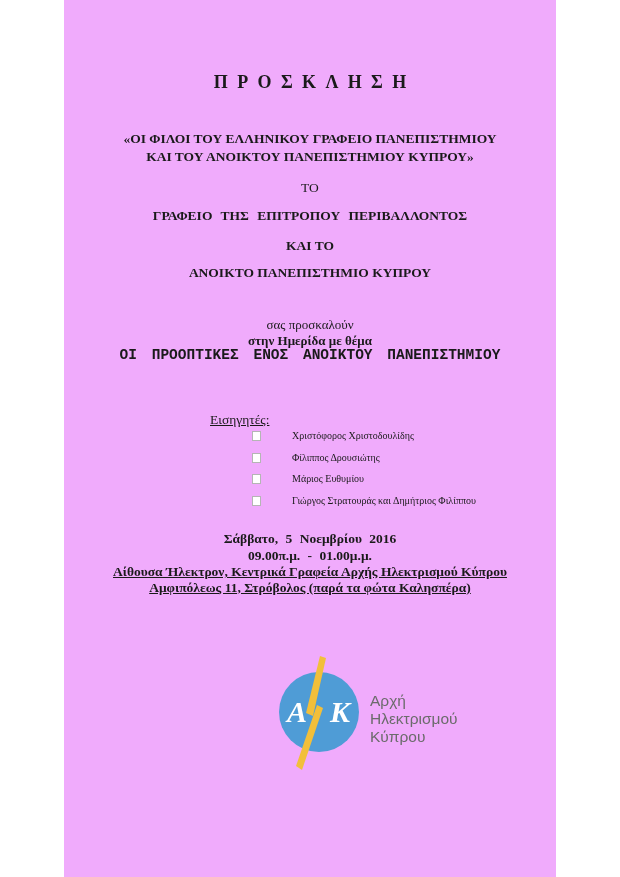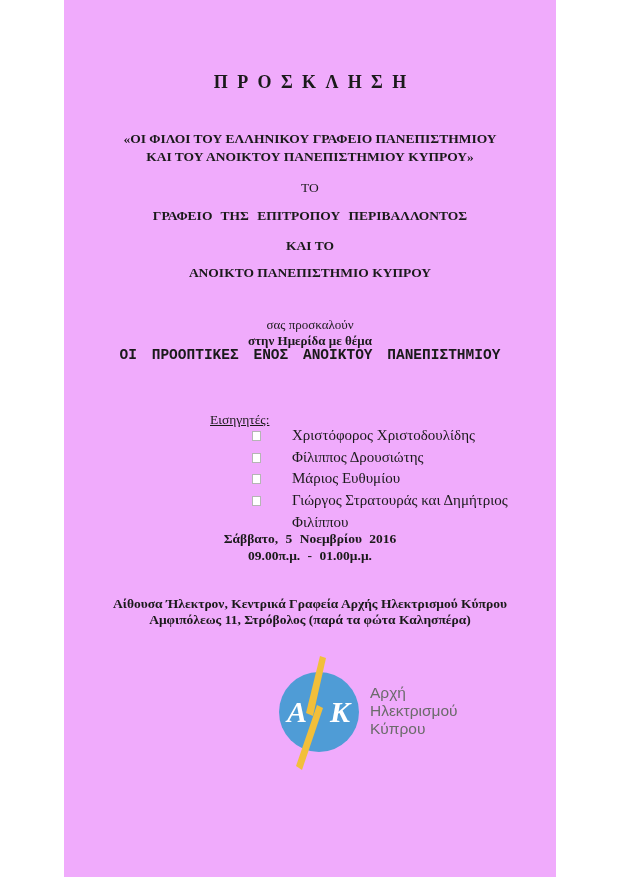--- a/index.html
+++ b/index.html
@@ -61,7 +61,7 @@
     list-style: none;
     margin: 0;
     padding: 0;
-    font-size: 15px;
+    font-size: 10px;
   }
   .speakers-list li {
     position: relative;

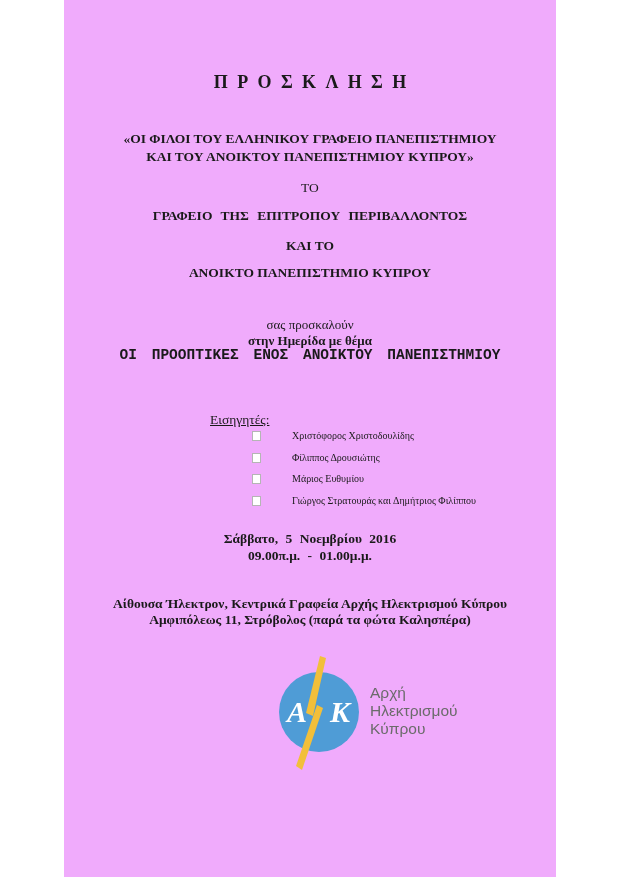--- a/index.html
+++ b/index.html
@@ -87,10 +87,11 @@
     word-spacing: 4px;
   }
   .venue {
-    top: 596px;
+    top: 564px;
     font-size: 13.5px;
     font-weight: bold;
     line-height: 15.5px;
+    text-decoration: underline;
   }
   .sponsor-label {
     top: 631px;

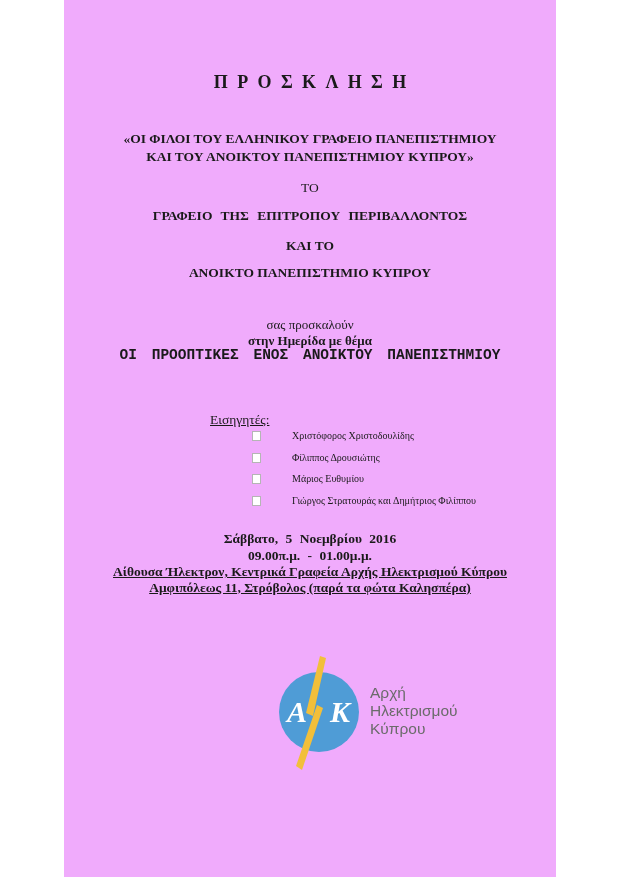--- a/index.html
+++ b/index.html
@@ -188,7 +188,7 @@
     <polygon points="43,49 49,52 28,114 22,110" fill="#F2BF3A"></polygon>
   </svg>
 
-  <div class="sponsor-name" style="color: rgb(107, 107, 107);">
+  <div class="sponsor-name" style="color: rgb(107, 107, 107); margin-top: 8px;">
     <div>Αρχή</div>
     <div>Ηλεκτρισμού</div>
     <div>Κύπρου</div>

